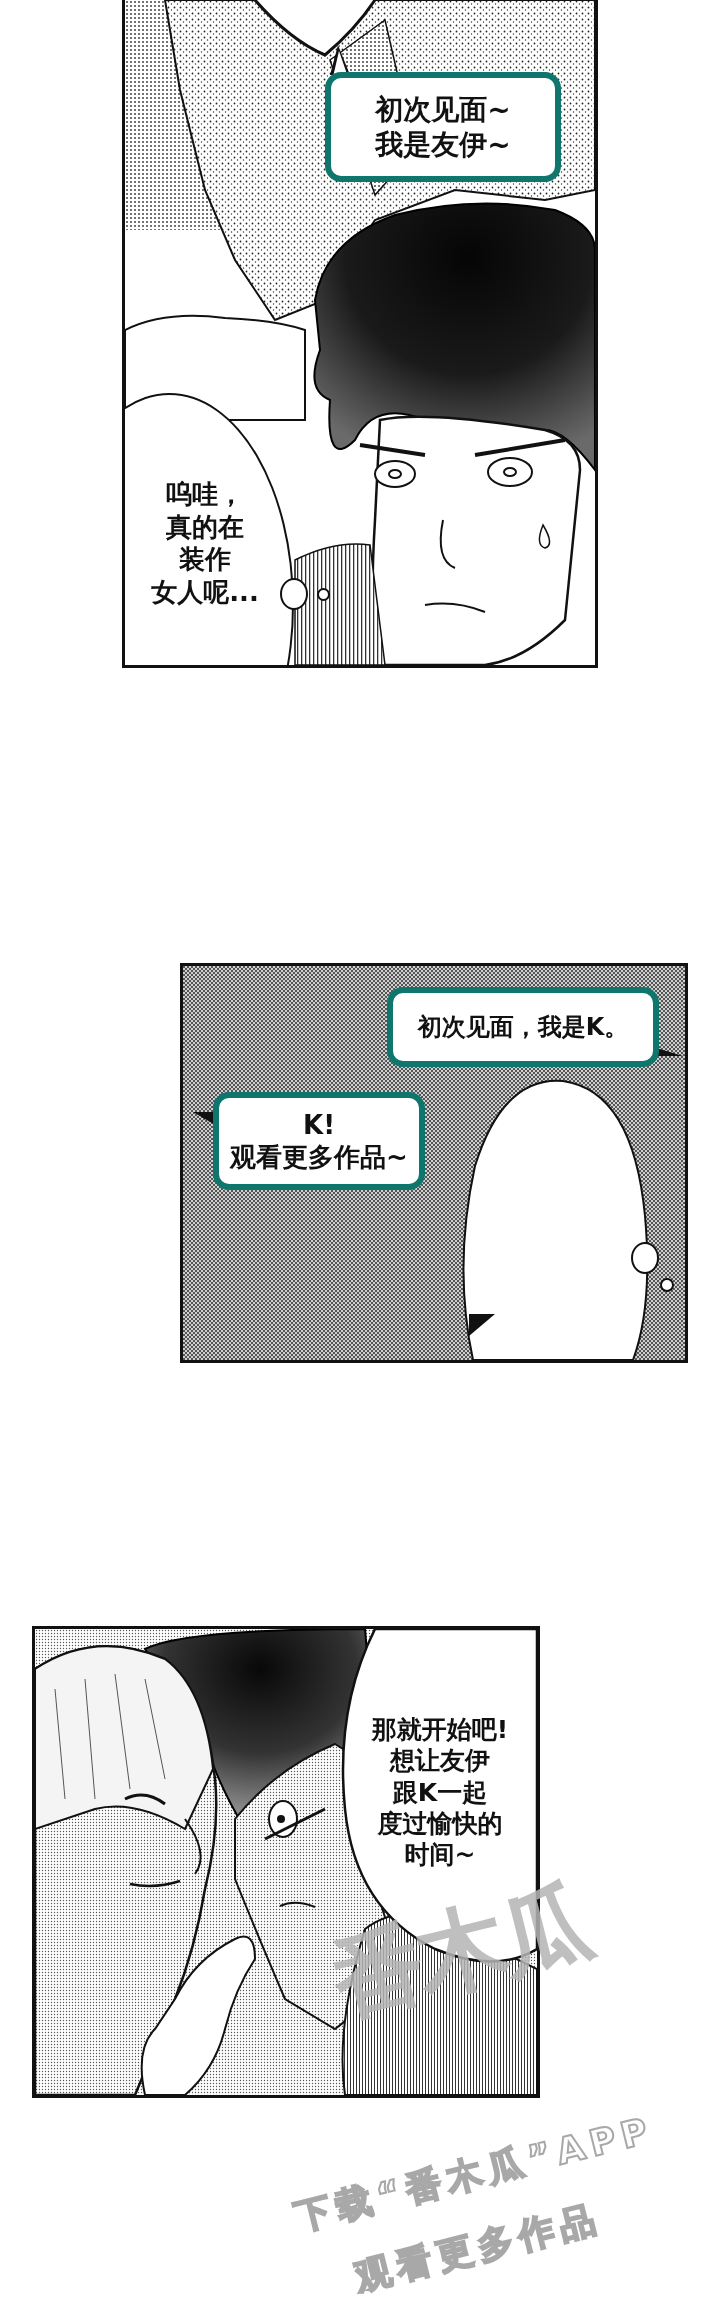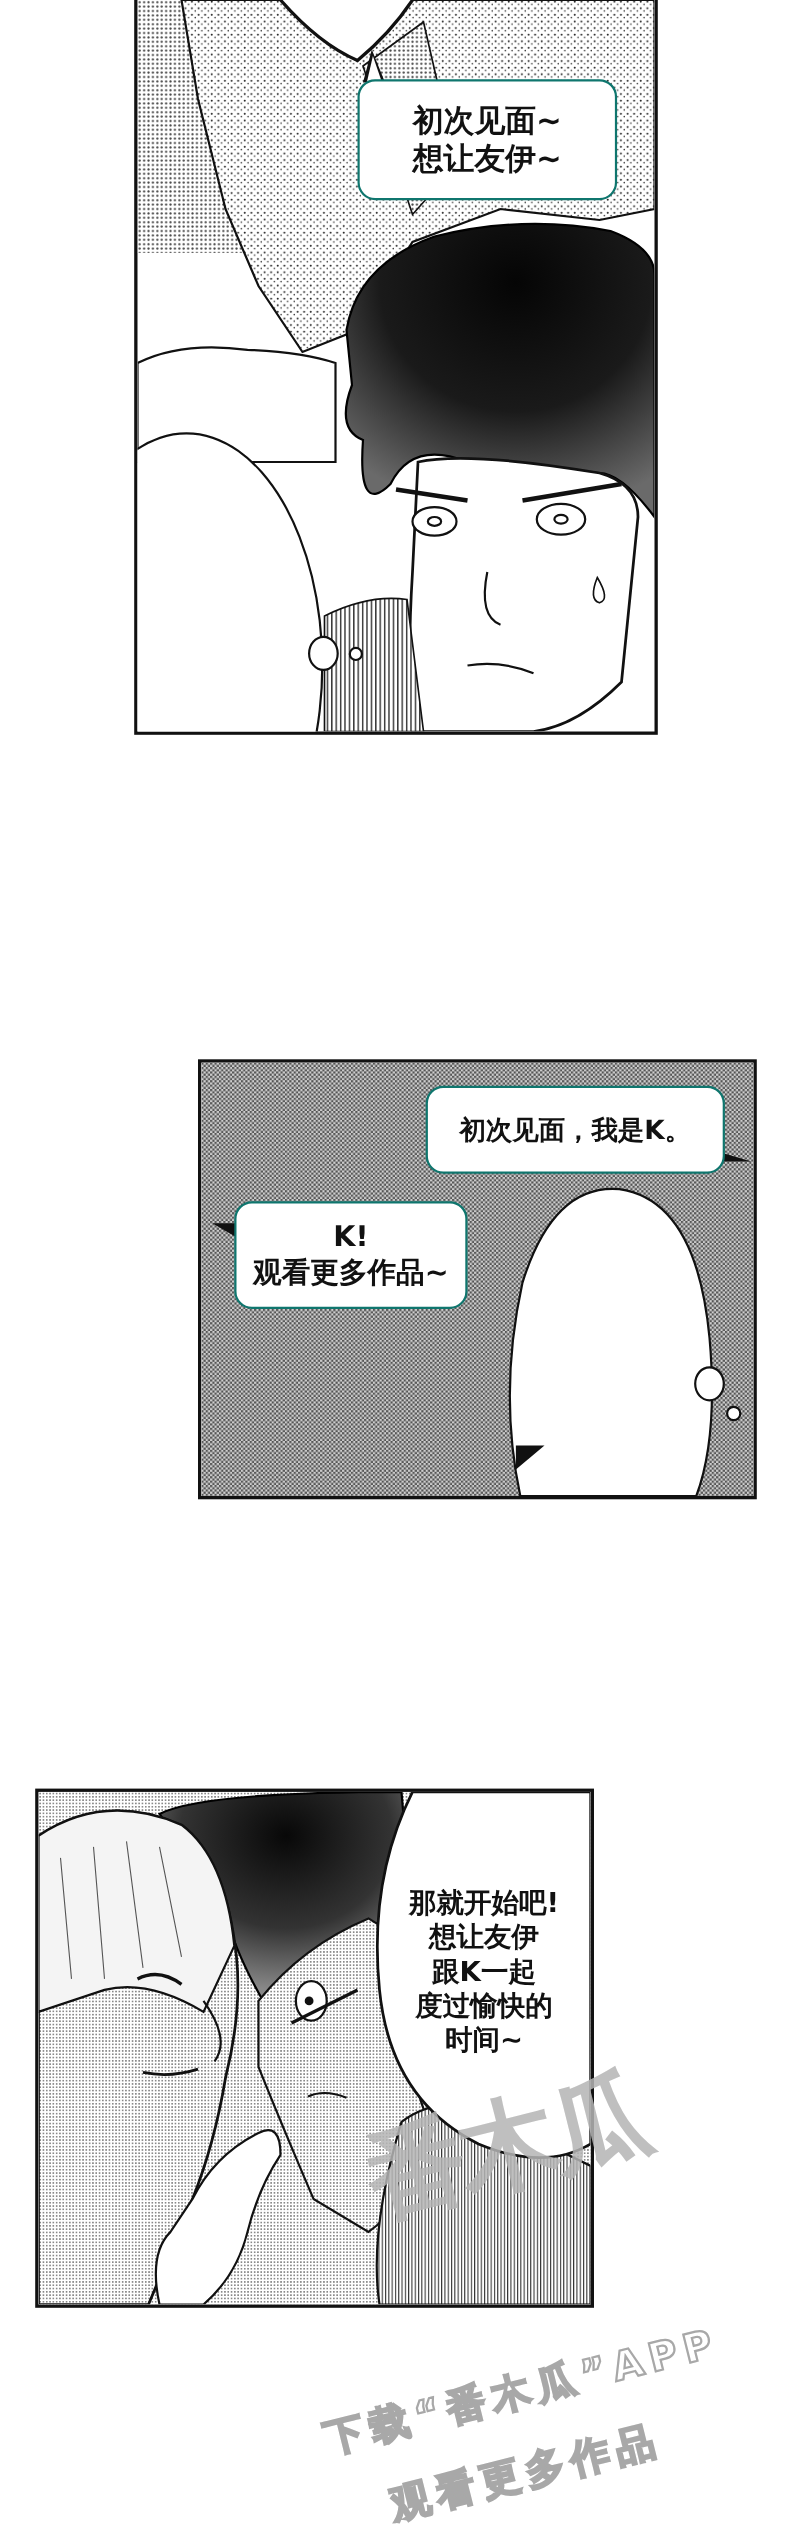--- a/index.html
+++ b/index.html
@@ -7,7 +7,7 @@
          font-family:"DejaVu Sans","Liberation Sans",sans-serif; }
   .panel { position:absolute; border:3px solid #111; box-sizing:border-box; overflow:hidden; background:#fff; }
   .art { position:absolute; left:0; top:0; }
-  .bubble { position:absolute; box-sizing:border-box; background:#fff; border:2px solid #0f766e;
+  .bubble { position:absolute; box-sizing:border-box; background:#fff; border:6px solid #0f766e;
             display:flex; flex-direction:column; align-items:center; justify-content:center;
             color:#111; font-weight:bold; text-align:center; }
   .rect-bubble { border-radius:16px; }

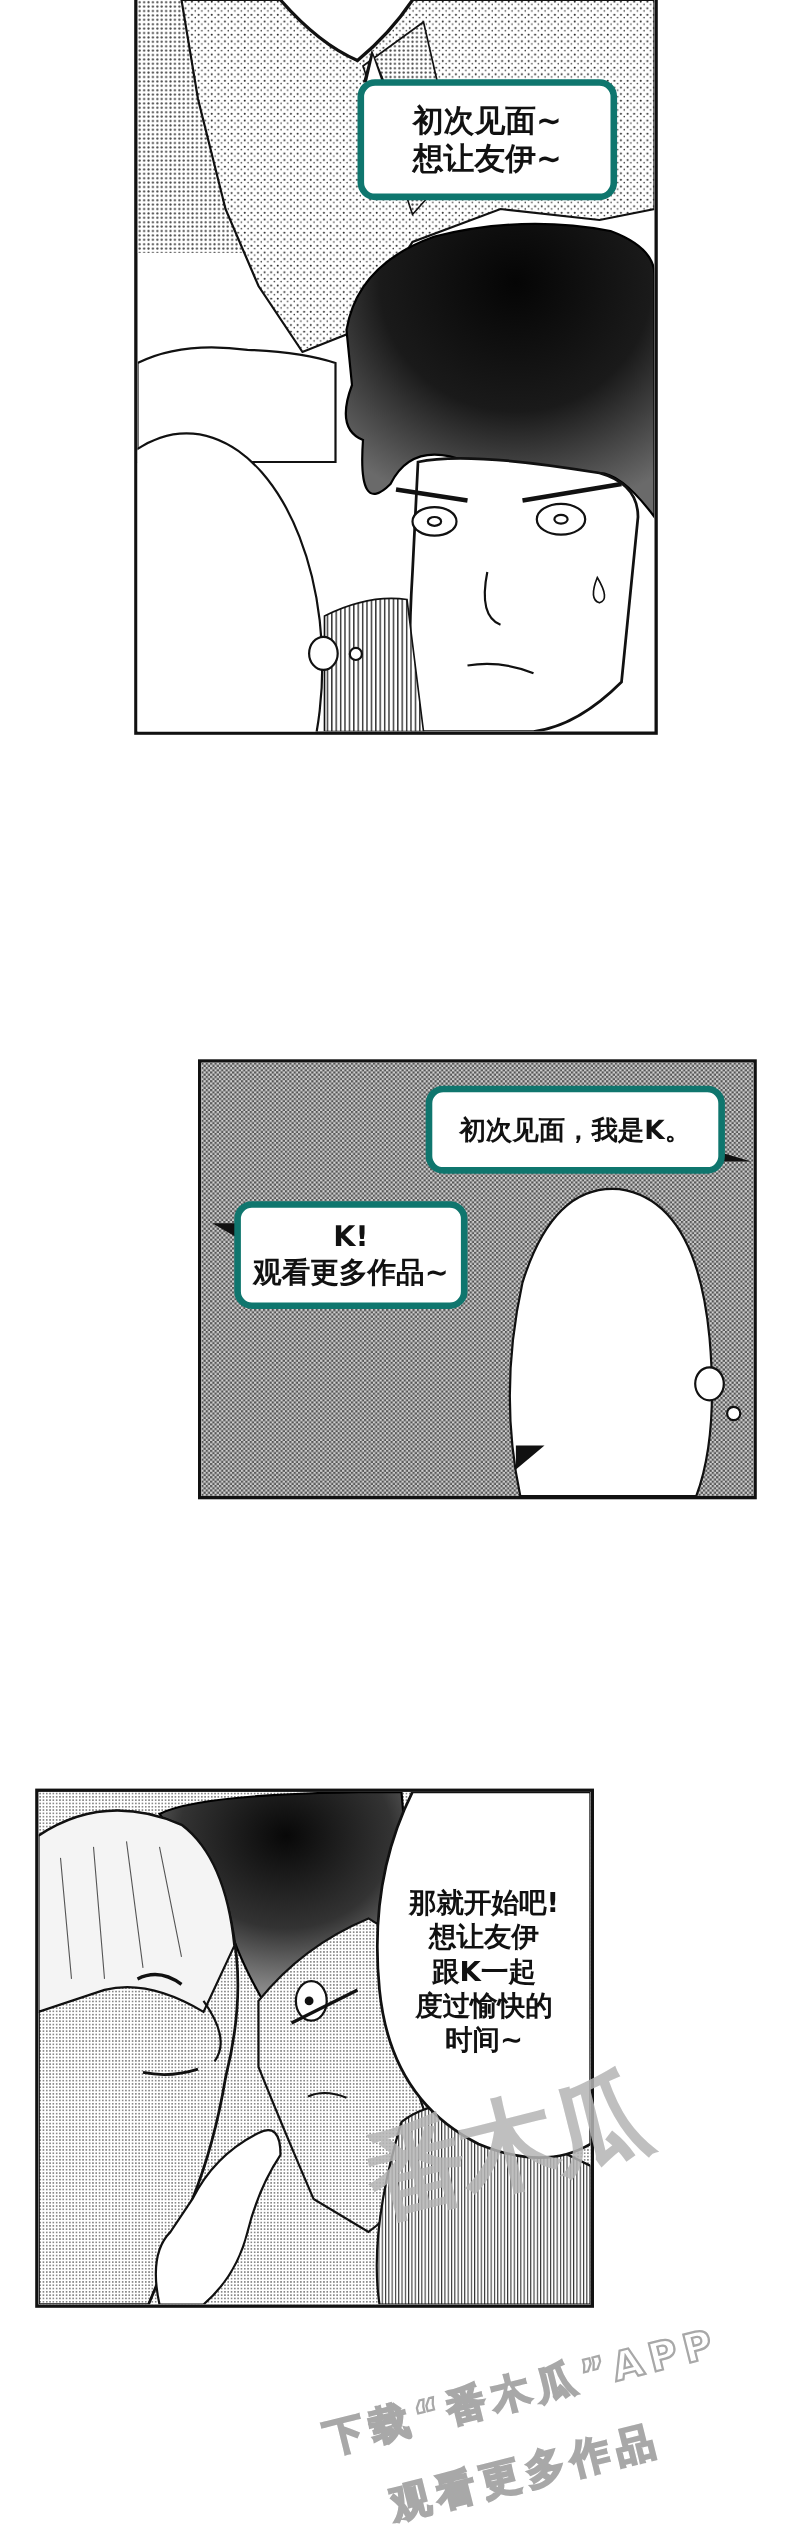--- a/index.html
+++ b/index.html
@@ -77,7 +77,7 @@
   <div class="tail" style="left:208px; top:51px; border-left:6px solid transparent; border-right:9px solid transparent; border-bottom:26px solid #fff;"></div>
   <div class="bubble rect-bubble" style="left:200px; top:72px; width:236px; height:110px; font-size:28px;">
     <span class="line">初次见面~</span>
-    <span class="line">想让友伊~</span>
+    <span class="line">我是友伊~</span>
   </div>
 
   <div style="position:absolute; left:-80px; top:393px; width:245px; height:420px; background:#fff; border:2px solid #111; border-radius:50%;"></div>

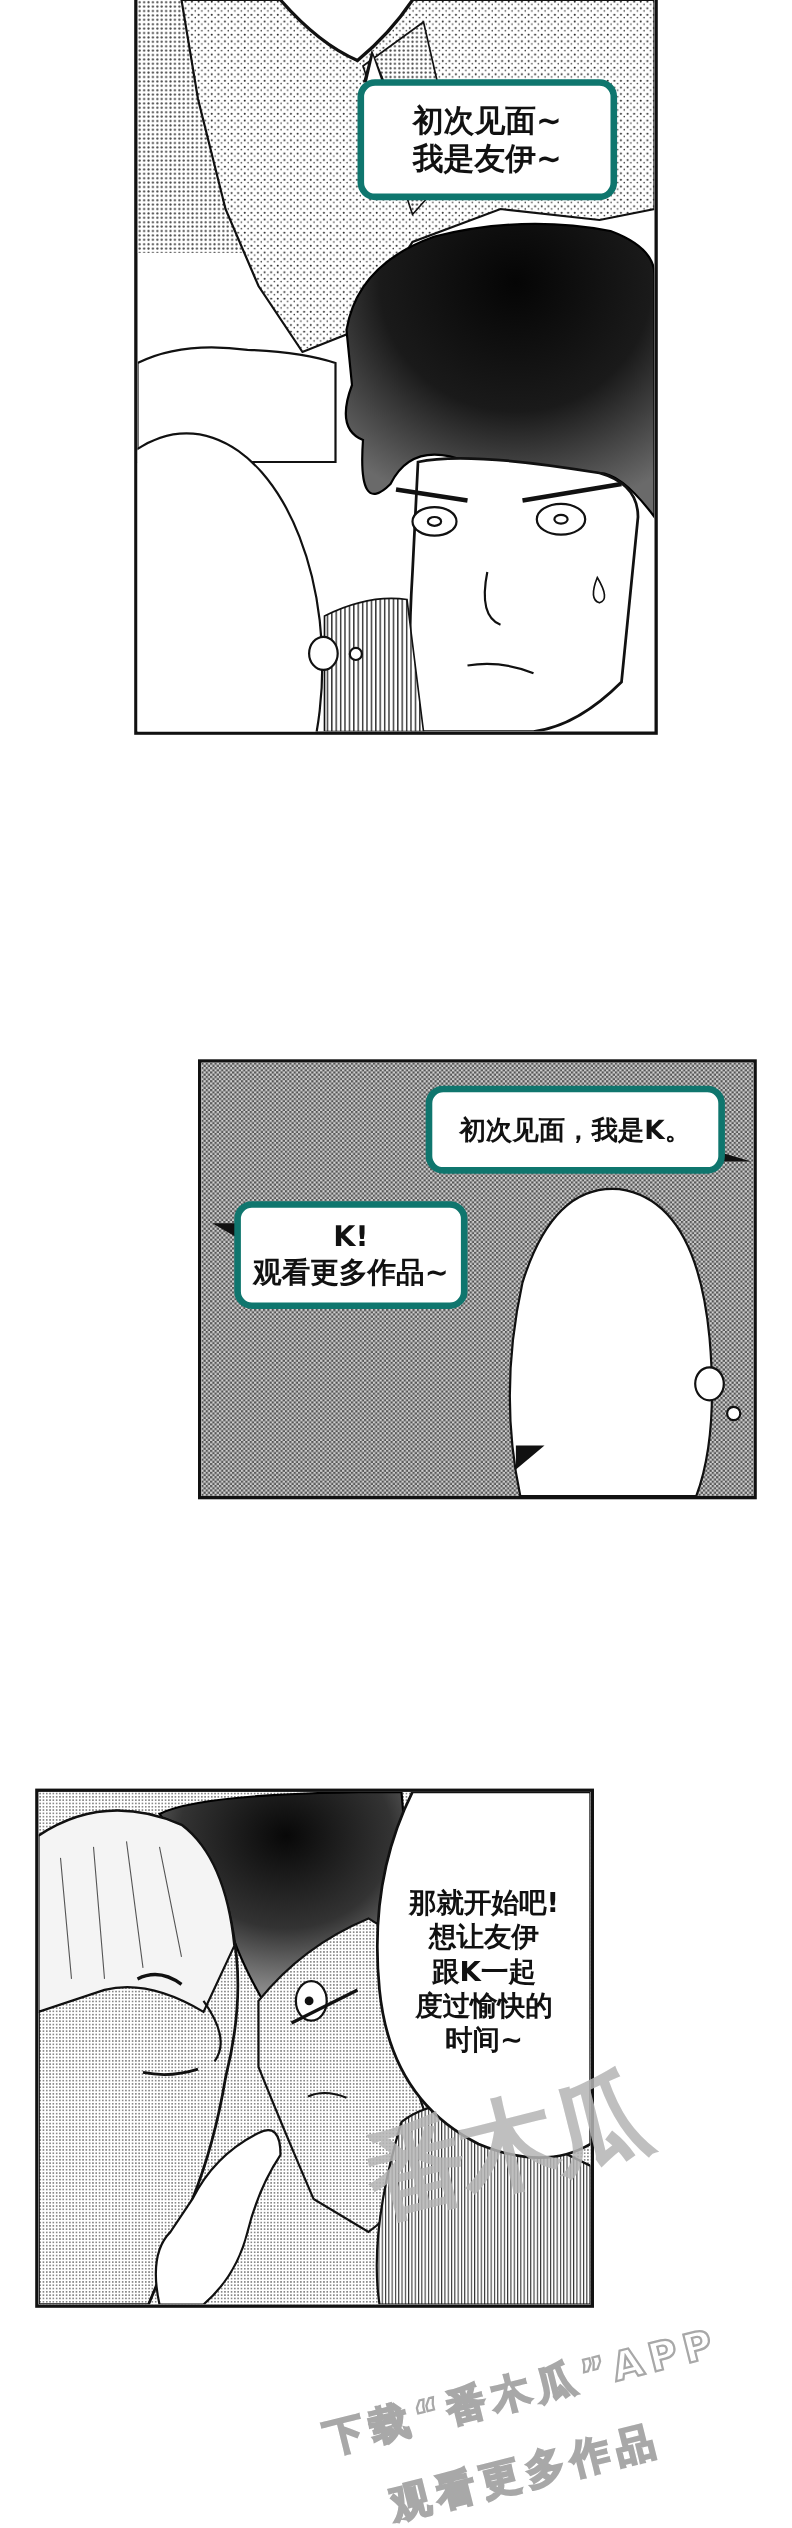--- a/index.html
+++ b/index.html
@@ -81,6 +81,12 @@
   </div>
 
   <div style="position:absolute; left:-80px; top:393px; width:245px; height:420px; background:#fff; border:2px solid #111; border-radius:50%;"></div>
+  <div class="thought-text" style="left:0; top:478px; width:160px; font-size:26px; line-height:40px;">
+    <span class="line">呜哇，</span>
+    <span class="line">真的在</span>
+    <span class="line">装作</span>
+    <span class="line">女人呢...</span>
+  </div>
   <div class="dot" style="left:155px; top:578px; width:28px; height:32px;"></div>
   <div class="dot" style="left:192px; top:588px; width:13px; height:13px;"></div>
 </div>

